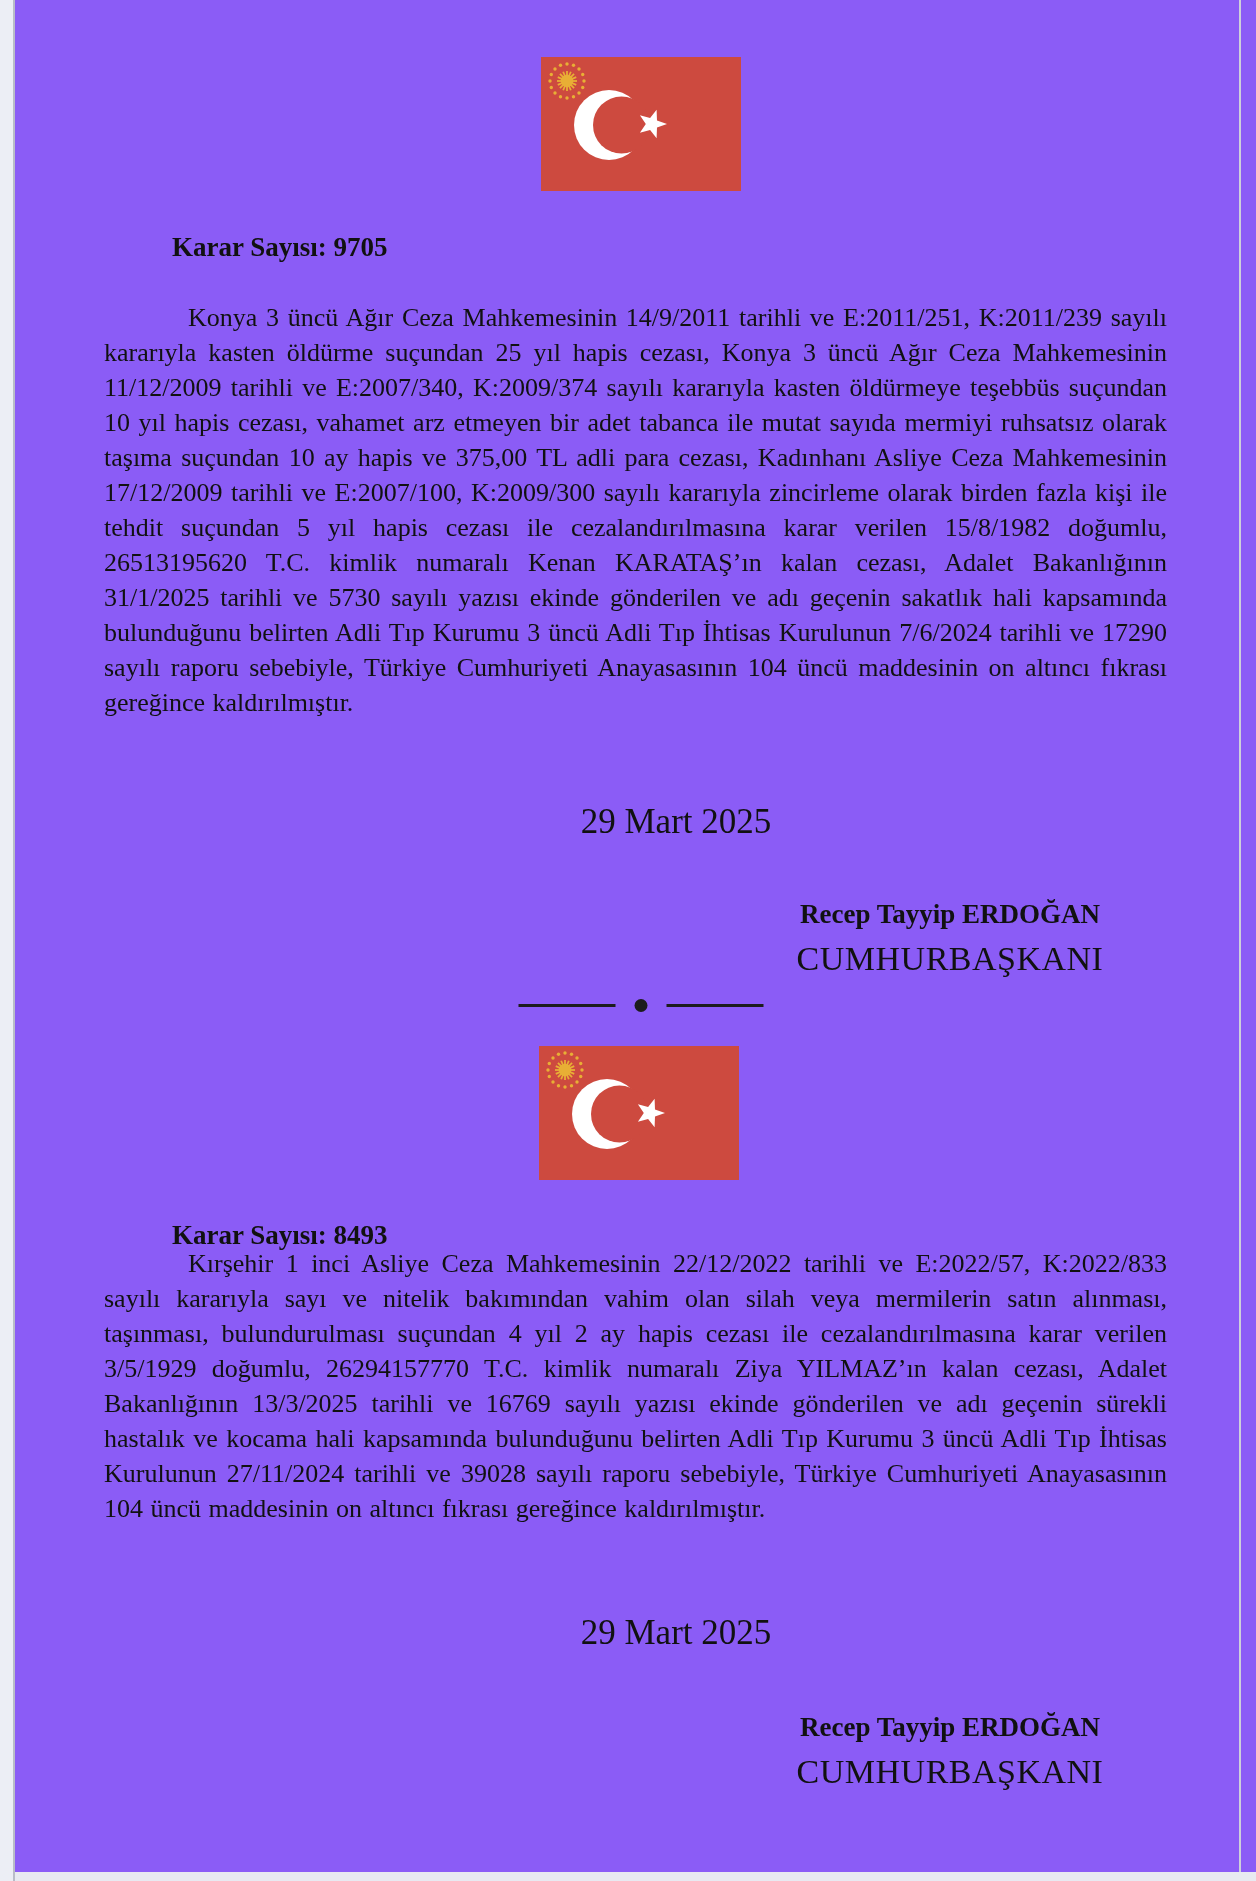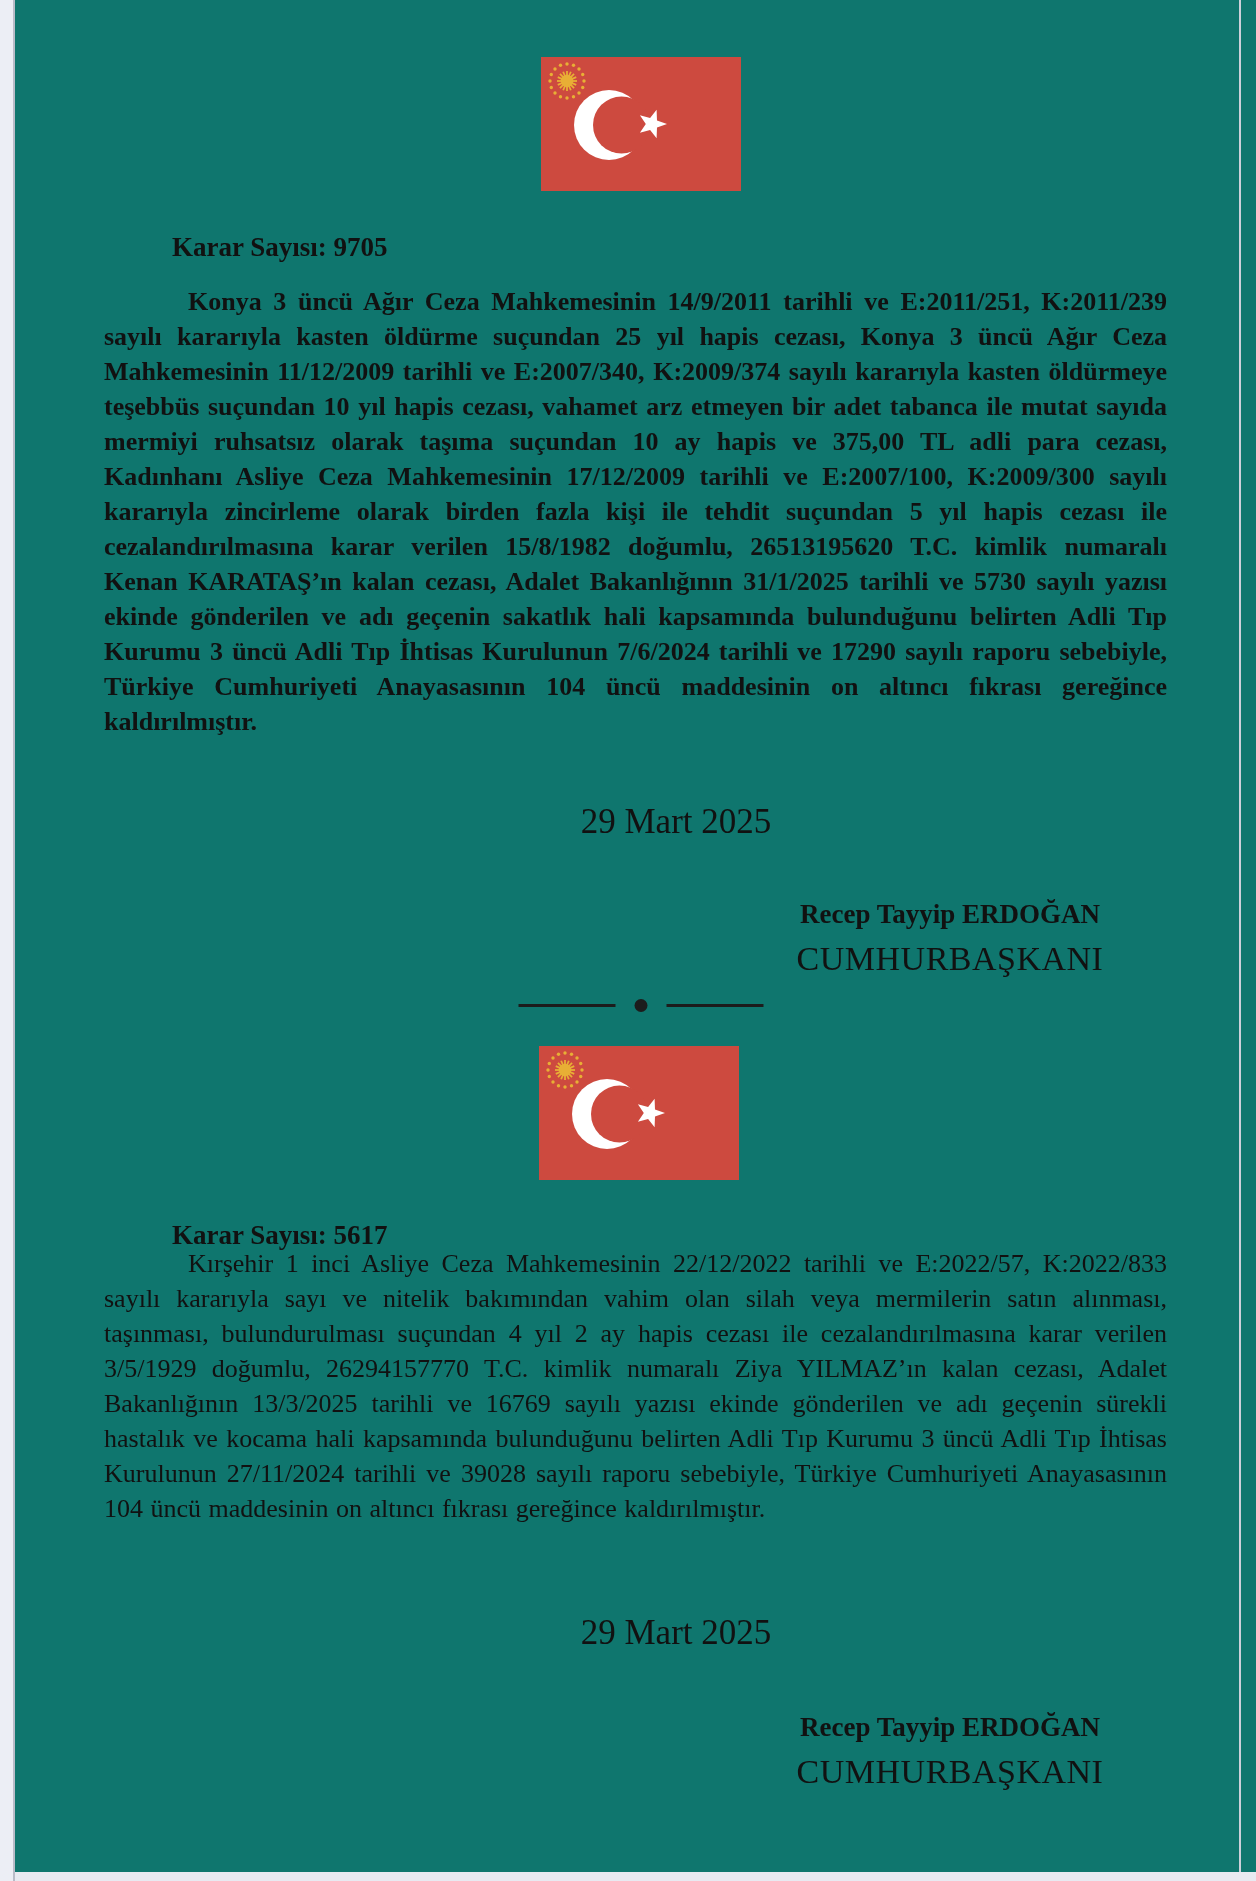--- a/index.html
+++ b/index.html
@@ -11,7 +11,7 @@
     position:relative;
     overflow:hidden;
   }
-  .page{position:absolute;inset:0;background:#0f766e;}
+  .page{position:absolute;inset:0;background:#8b5cf6;}
 
   
   .edge-left{

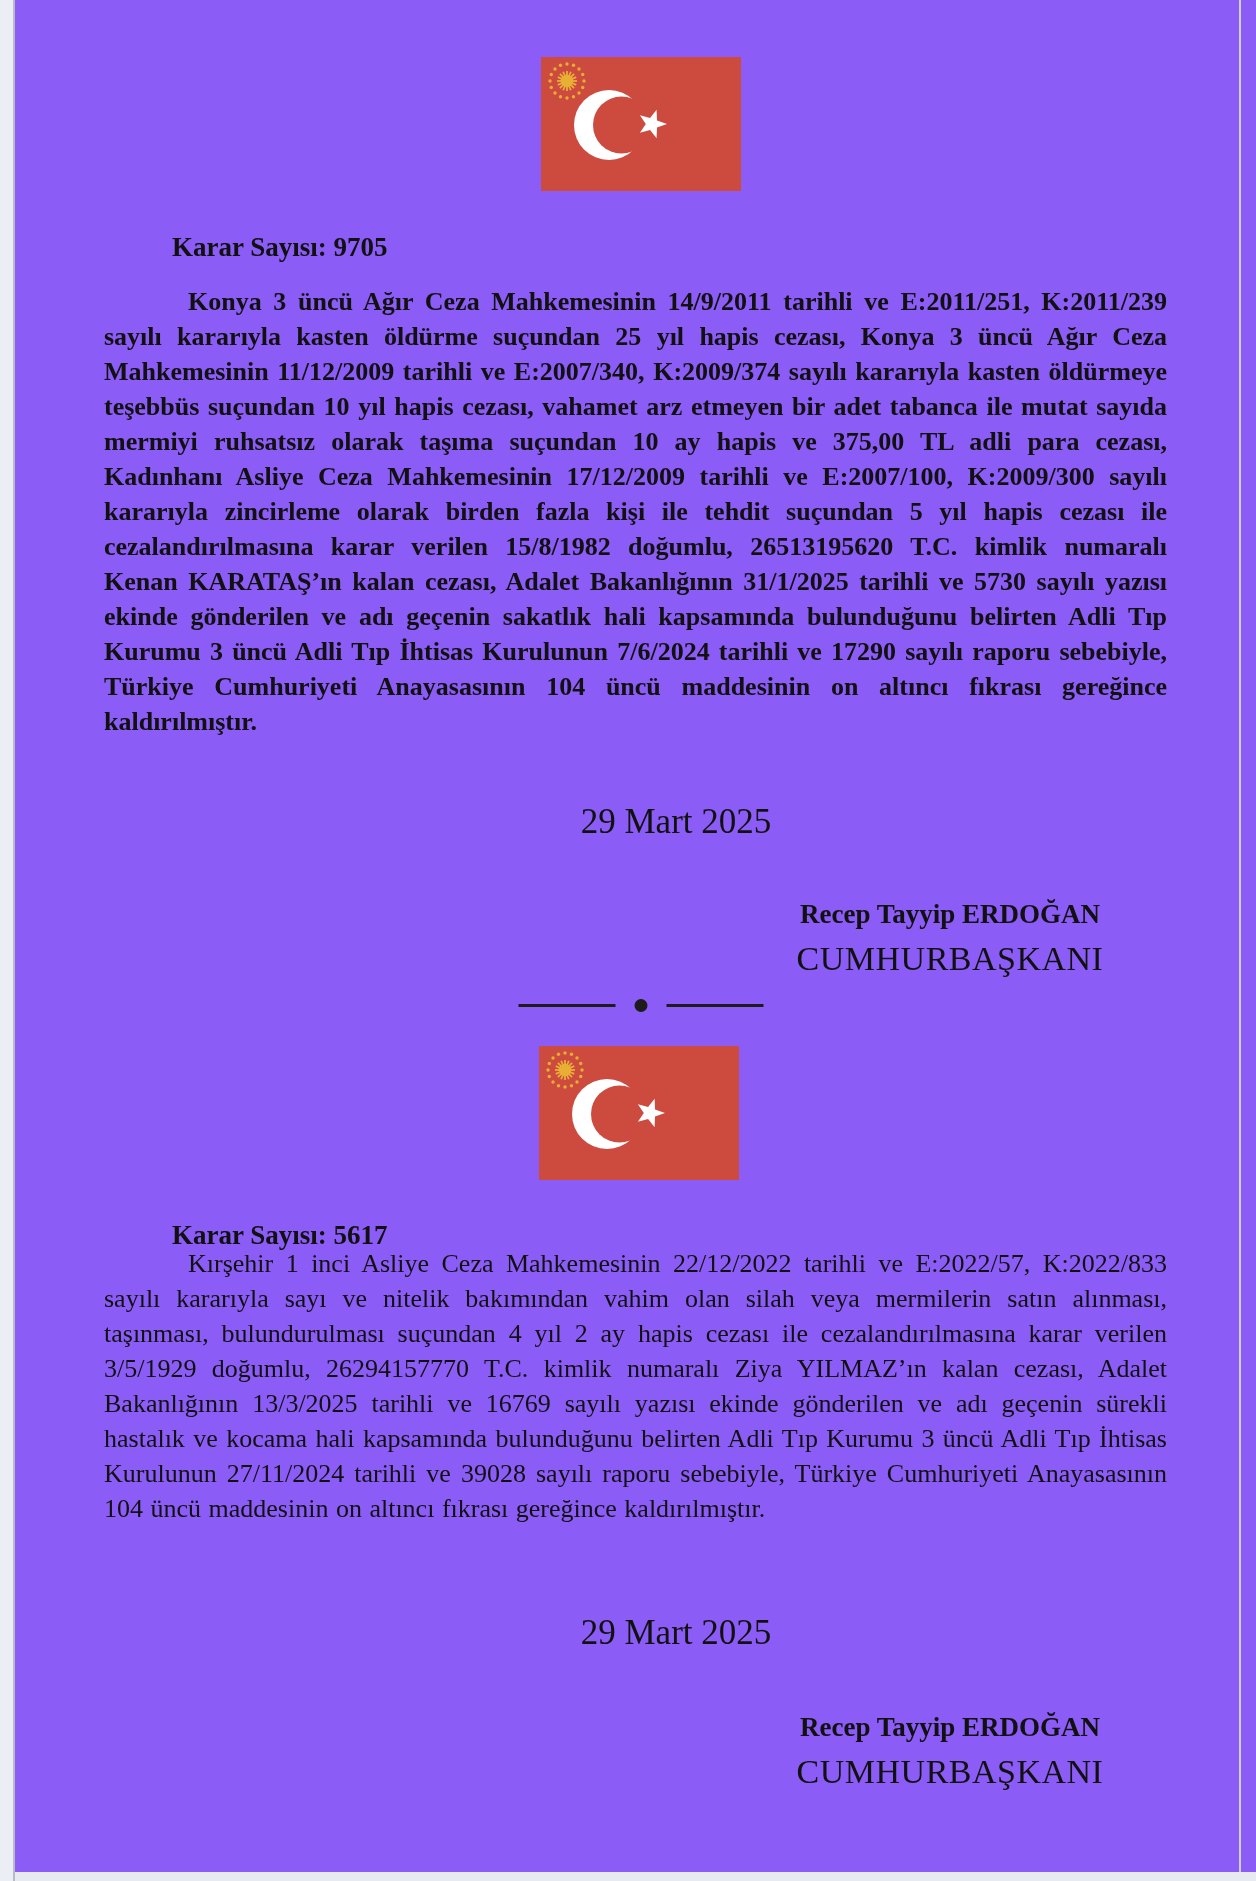--- a/index.html
+++ b/index.html
@@ -44,7 +44,7 @@
     text-align:justify;text-indent:84px;
     word-spacing:1px;
   }
-  .decree-body-1{top:284px;font-weight:bold;}
+  .decree-body-1{top:300px;}
   .decree-body-2{top:1246px;}
 
   .decree-date{

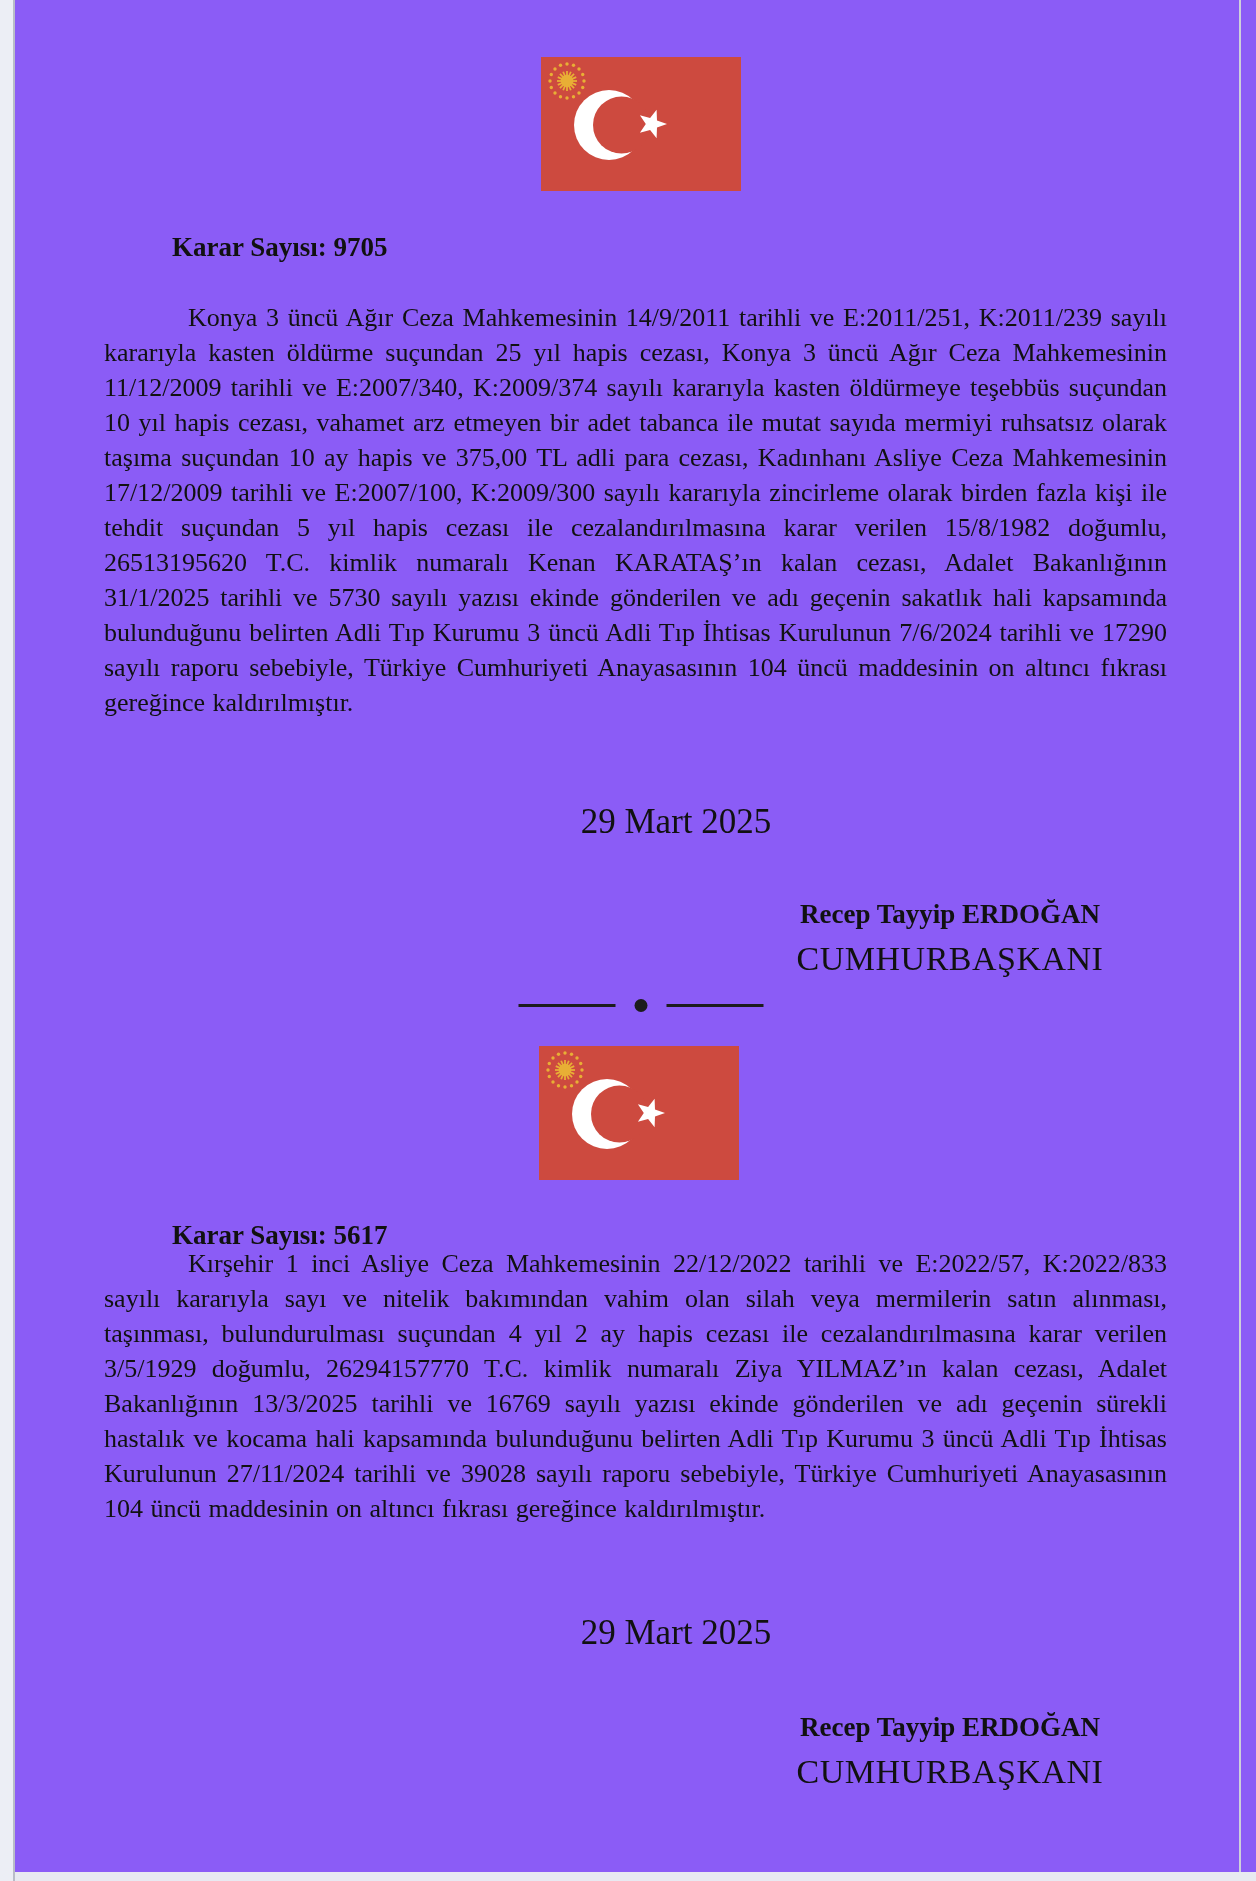--- a/index.html
+++ b/index.html
@@ -169,7 +169,7 @@
       <polygon fill="#FFFFFF" points="126,67 116,70.6 115.6,81.3 109.1,72.9 98.9,75.8 104.8,67 98.9,58.2 109.1,61.1 115.6,52.7 116,63.4"></polygon>
     </svg>
 
-    <h2 class="decree-no decree-no-2">Karar Sayısı: 5617</h2>
+    <h2 class="decree-no decree-no-2">Karar Sayısı: 8493</h2>
 
     <p class="decree-body decree-body-2">Kırşehir 1 inci Asliye Ceza Mahkemesinin 22/12/2022 tarihli ve E:2022/57, K:2022/833 sayılı kararıyla sayı ve nitelik bakımından vahim olan silah veya mermilerin satın alınması, taşınması, bulundurulması suçundan 4 yıl 2 ay hapis cezası ile cezalandırılmasına karar verilen 3/5/1929 doğumlu, 26294157770 T.C. kimlik numaralı Ziya YILMAZ’ın kalan cezası, Adalet Bakanlığının 13/3/2025 tarihli ve 16769 sayılı yazısı ekinde gönderilen ve adı geçenin sürekli hastalık ve kocama hali kapsamında bulunduğunu belirten Adli Tıp Kurumu 3 üncü Adli Tıp İhtisas Kurulunun 27/11/2024 tarihli ve 39028 sayılı raporu sebebiyle, Türkiye Cumhuriyeti Anayasasının 104 üncü maddesinin on altıncı fıkrası gereğince kaldırılmıştır.</p>
 

